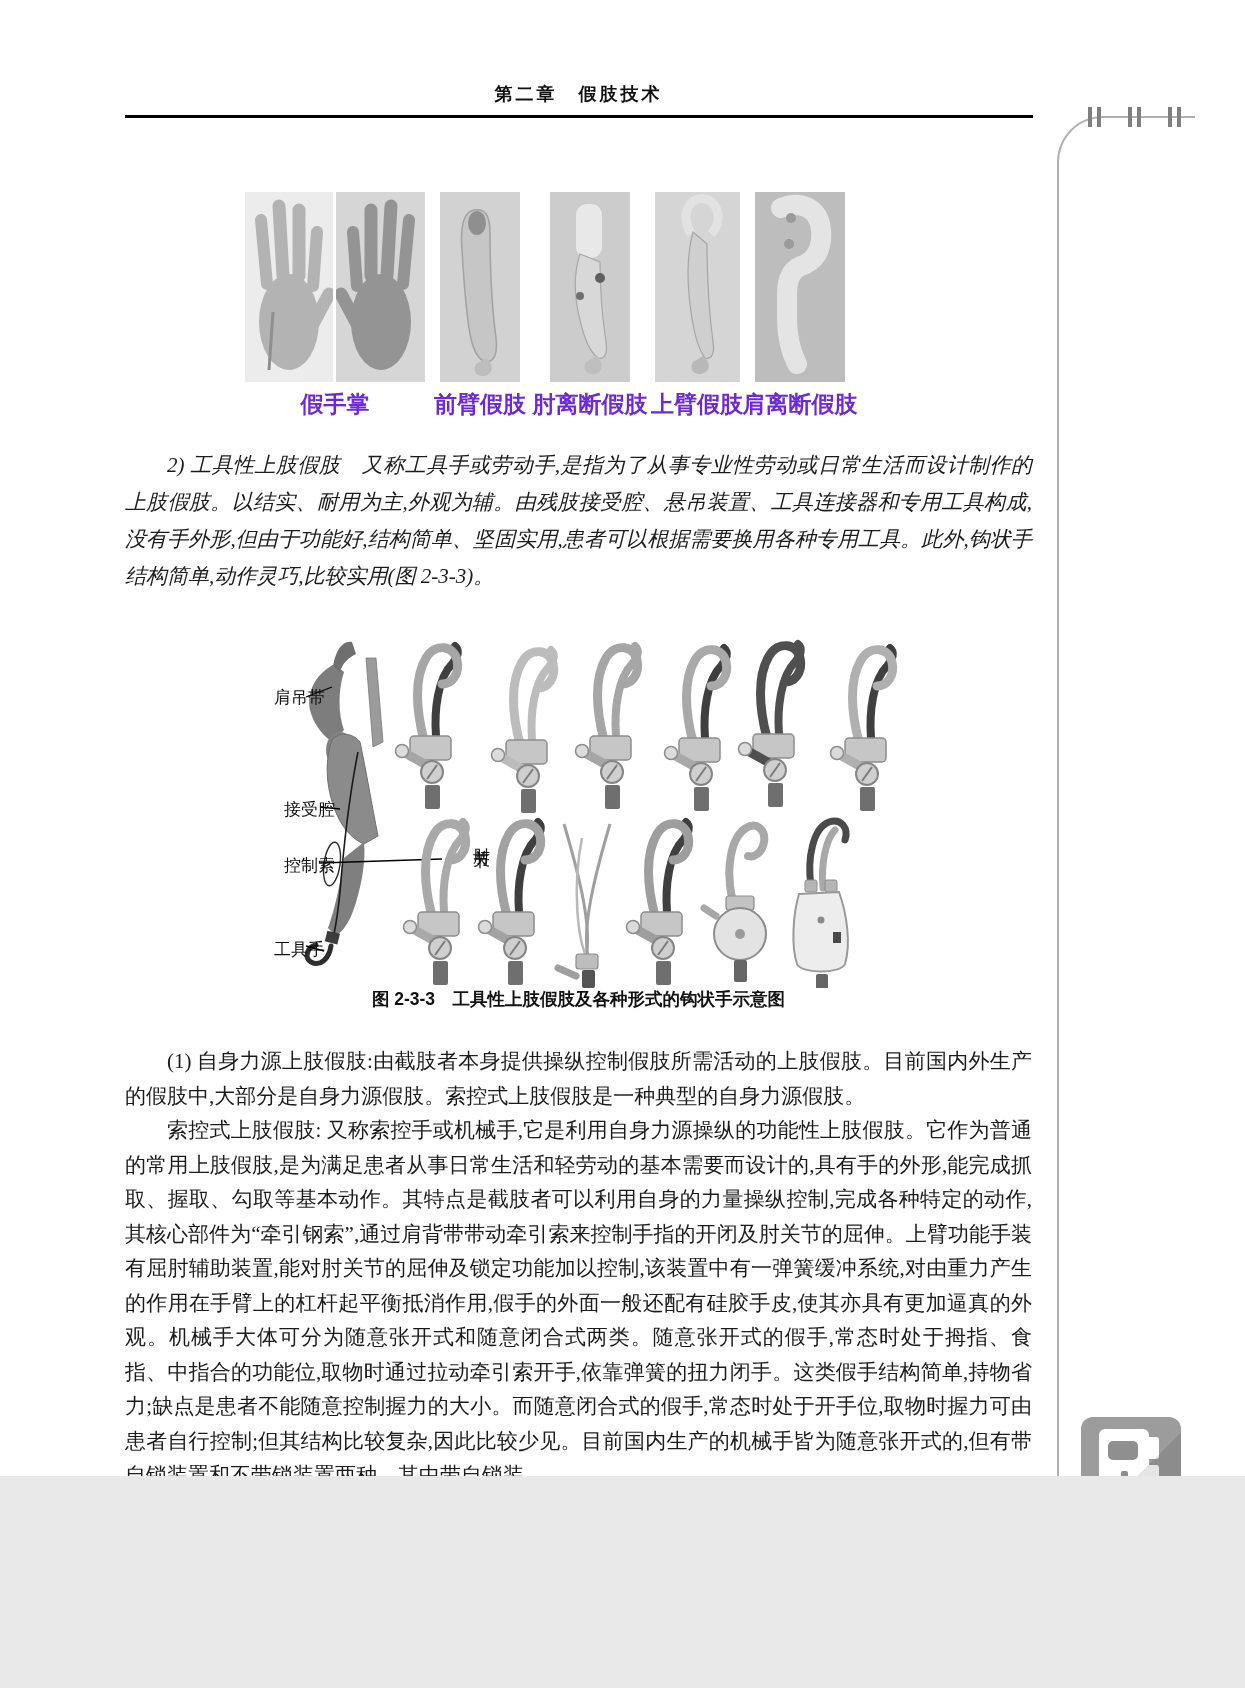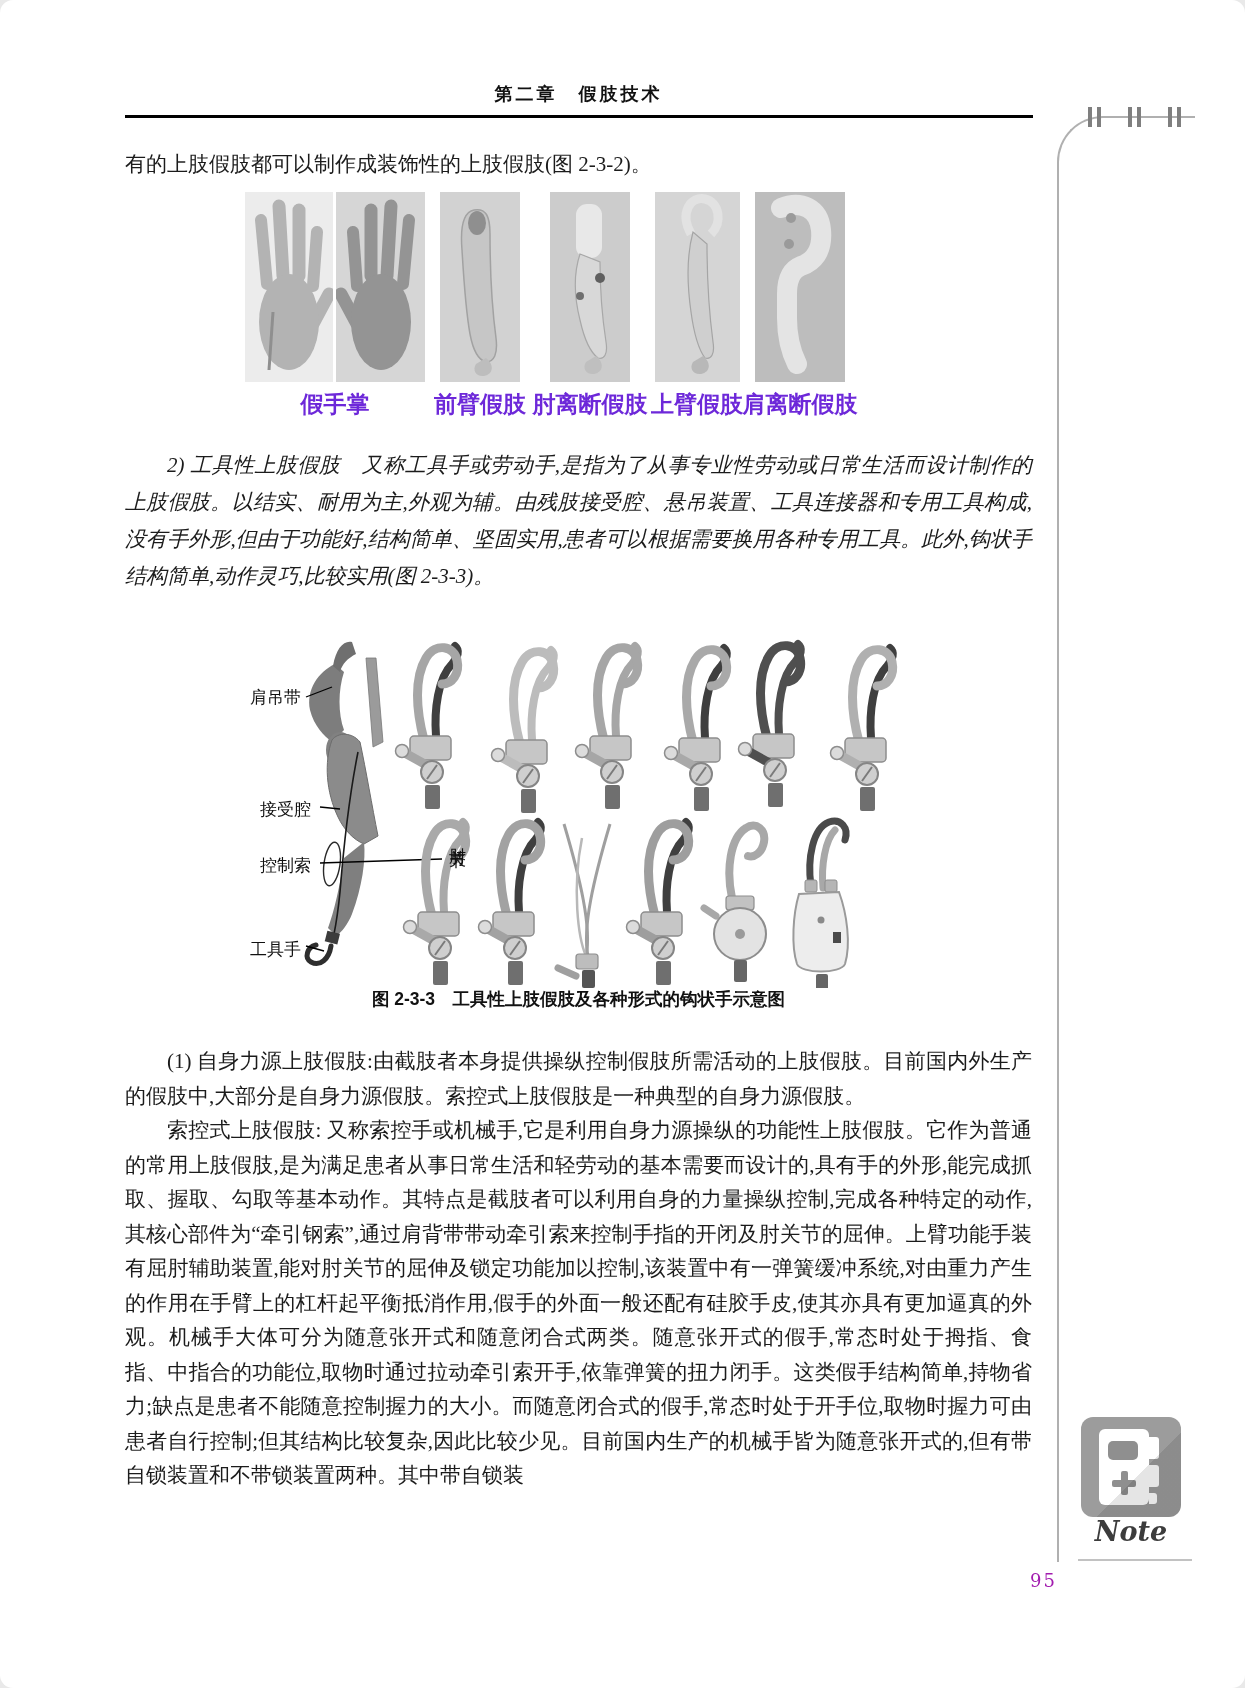--- a/index.html
+++ b/index.html
@@ -5,12 +5,11 @@
   html,body{margin:0;padding:0;background:#e9e9e9;}
   .page{
     position:relative;
-    width:1245px;height:1688px;
+    width:1245px;height:1476px;
     background:#ffffff;
     font-family:"Liberation Serif", serif;
     color:#1b1b1b;
     overflow:hidden;
-    border-radius:13px;
   }
   
   .chapter-header{

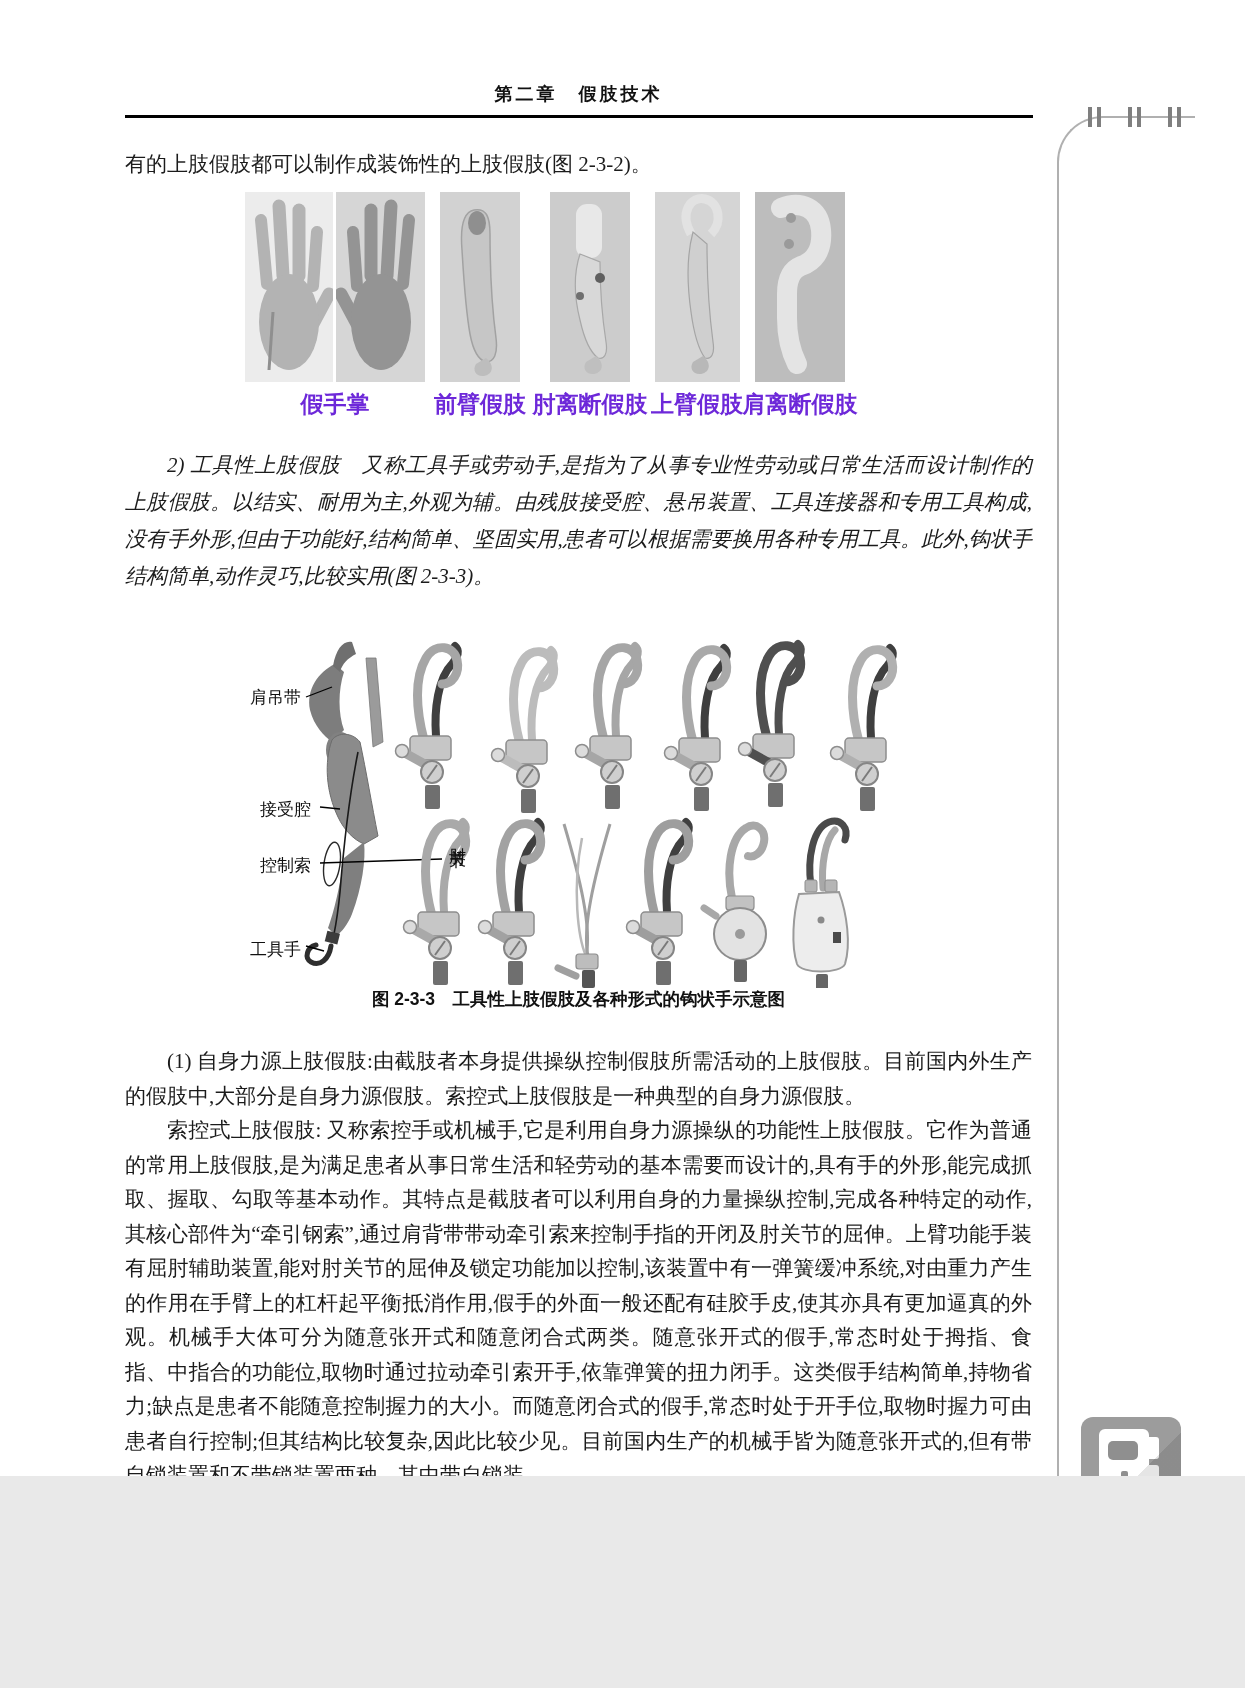--- a/index.html
+++ b/index.html
@@ -118,7 +118,6 @@
       <span></span>
     </div>
 
-  <p class="body-text intro">有的上肢假肢都可以制作成装饰性的上肢假肢(图 2-3-2)。</p>
 
   <div class="figure-232">
 

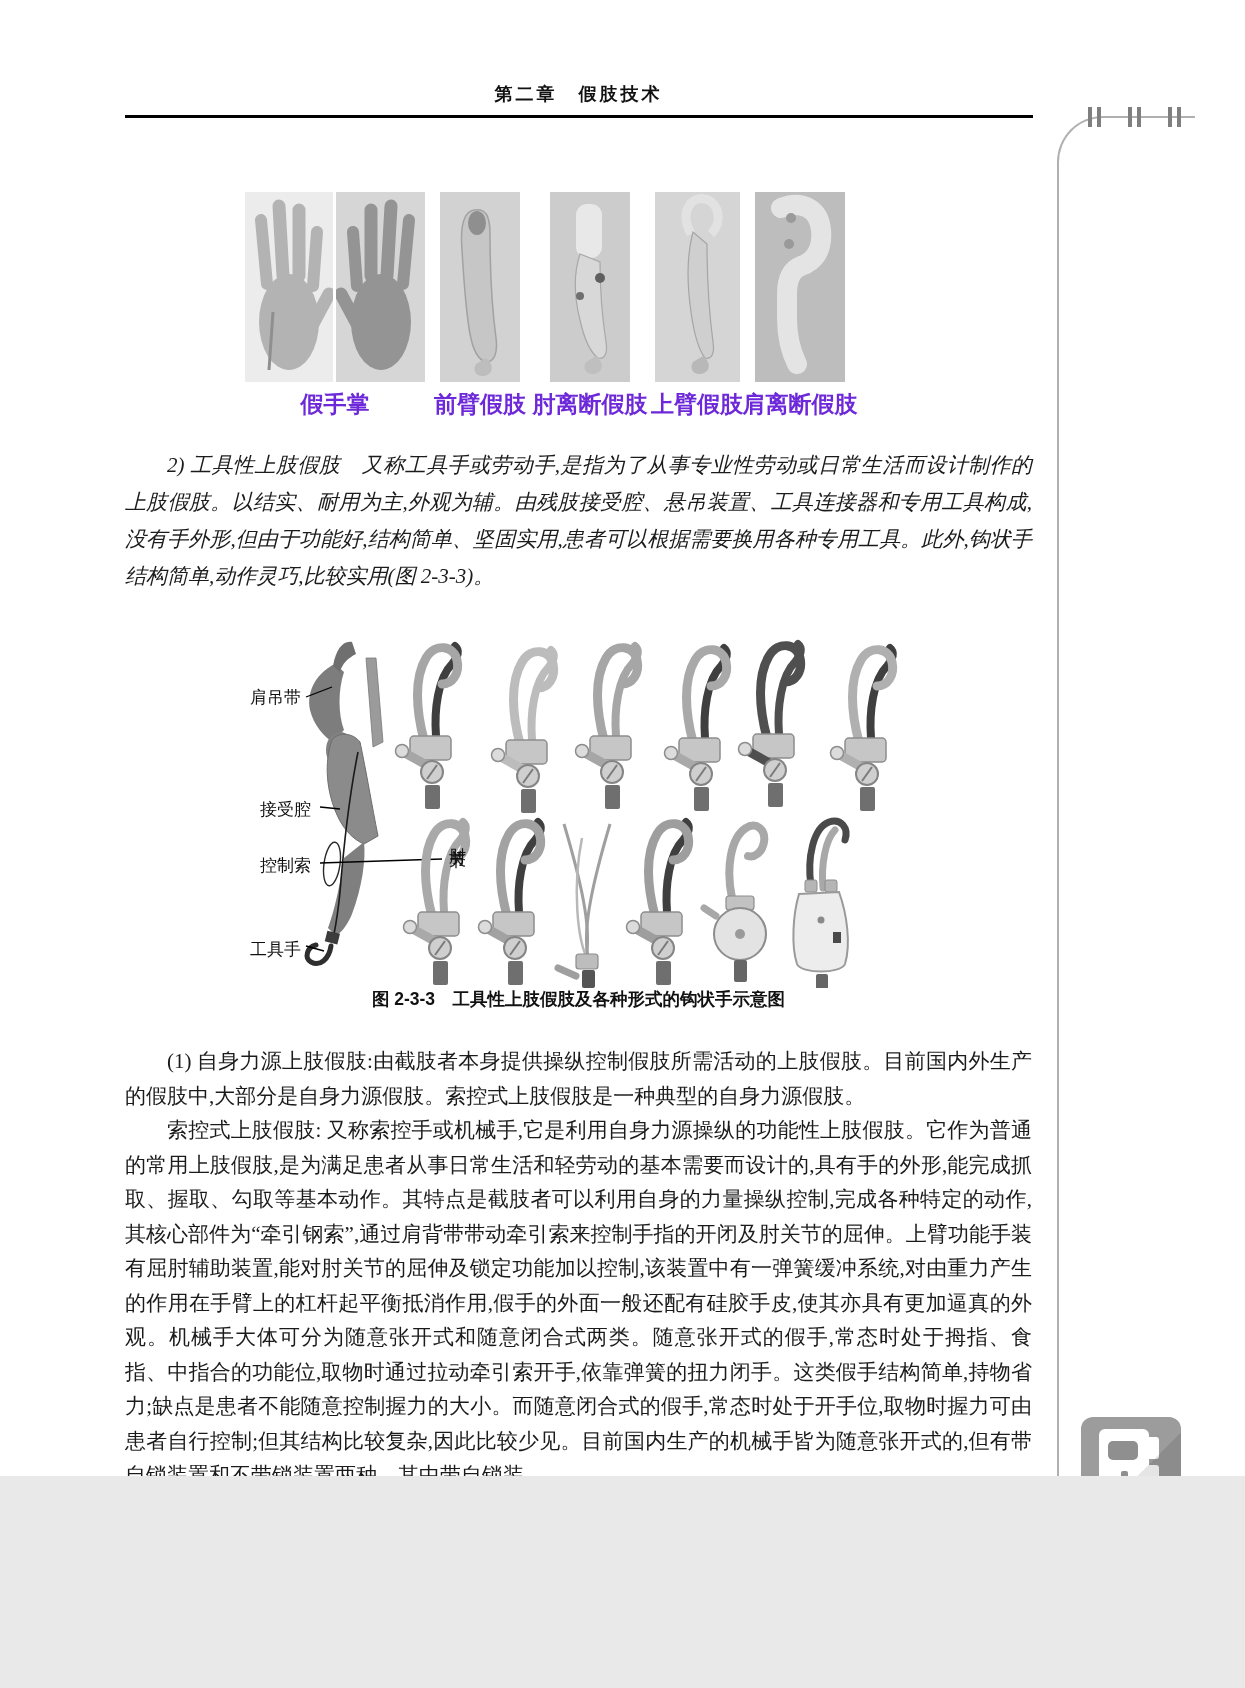--- a/index.html
+++ b/index.html
@@ -61,6 +61,7 @@
     position:absolute;
     font-family:"Liberation Sans", sans-serif;font-size:17px;color:#111;
     white-space:nowrap;
+    margin-left:24px;
   }
   .lbl-shoulder{left:10px;top:84px;}
   .lbl-socket{left:20px;top:196px;}

